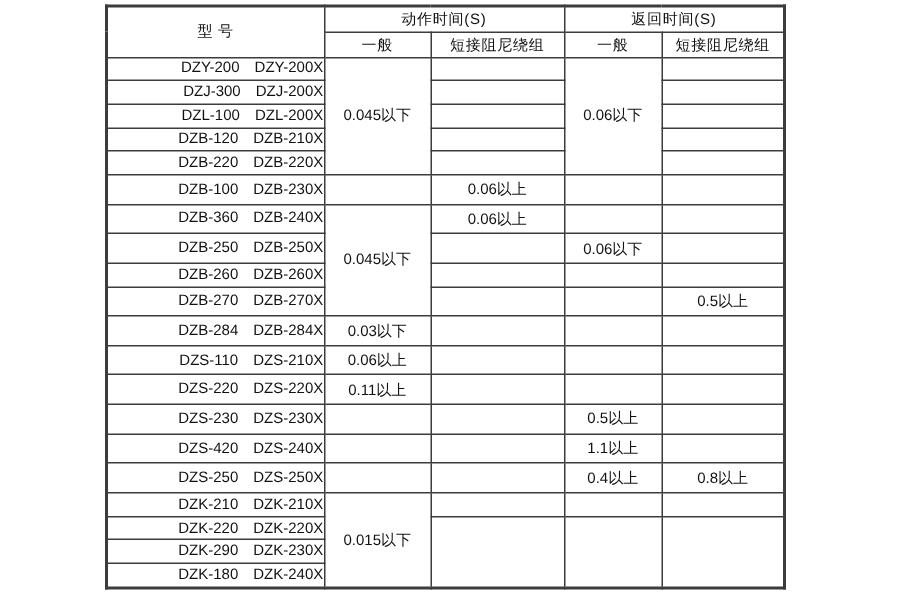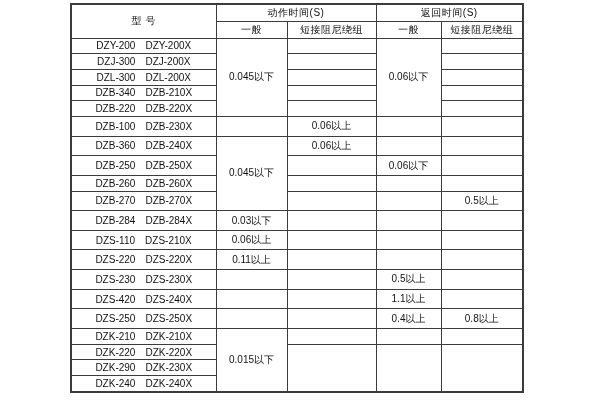--- a/index.html
+++ b/index.html
@@ -20,7 +20,7 @@
   }
   .spec thead tr{height:17px;}
   .spec th{letter-spacing:0.5px;}
-  .mp{display:flex;justify-content:center;gap:10px;}
+  .mp{display:flex;justify-content:flex-end;gap:10px;}
   .mp span{display:inline-block;}
 </style>
 </head>

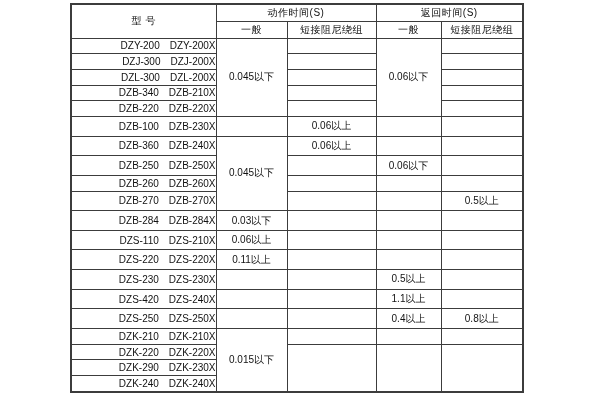--- a/index.html
+++ b/index.html
@@ -74,7 +74,7 @@
       <tr>
         <td class="model">
             <div class="mp">
-              <span>DZL-300</span>
+              <span>DZL-100</span>
               <span>DZL-200X</span>
             </div>
           </td>

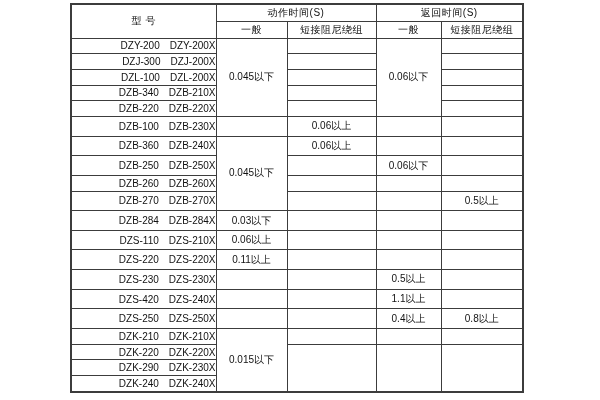--- a/index.html
+++ b/index.html
@@ -84,7 +84,7 @@
       <tr>
         <td class="model">
             <div class="mp">
-              <span>DZB-340</span>
+              <span>DZB-120</span>
               <span>DZB-210X</span>
             </div>
           </td>

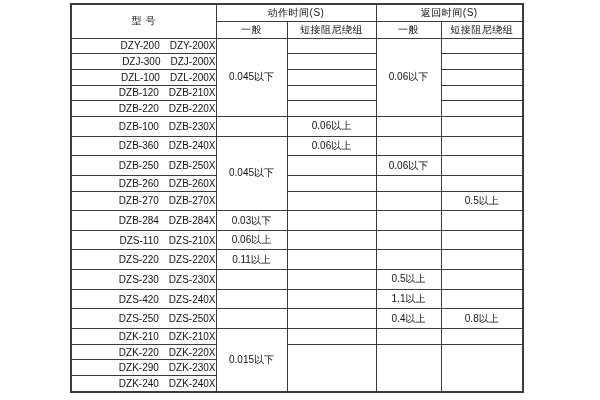--- a/index.html
+++ b/index.html
@@ -264,7 +264,7 @@
       <tr>
         <td class="model">
             <div class="mp">
-              <span>DZK-240</span>
+              <span>DZK-180</span>
               <span>DZK-240X</span>
             </div>
           </td>

